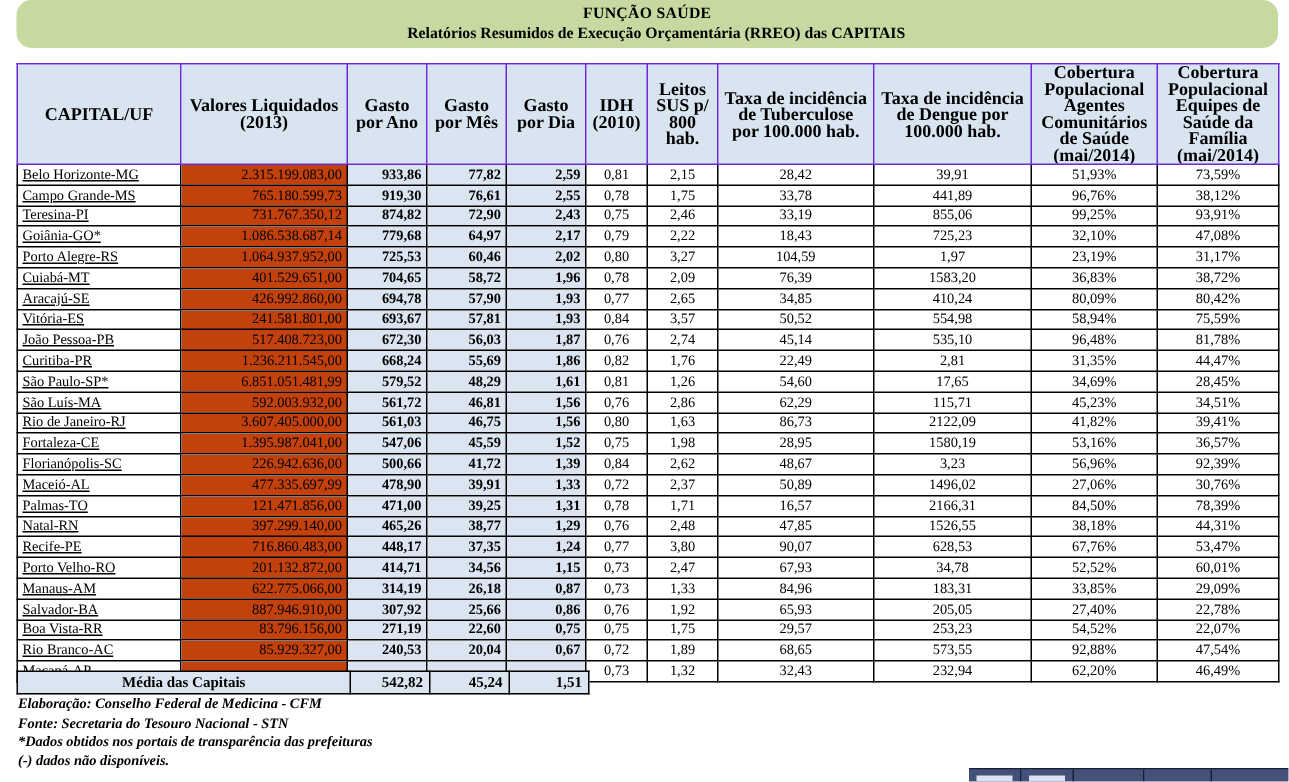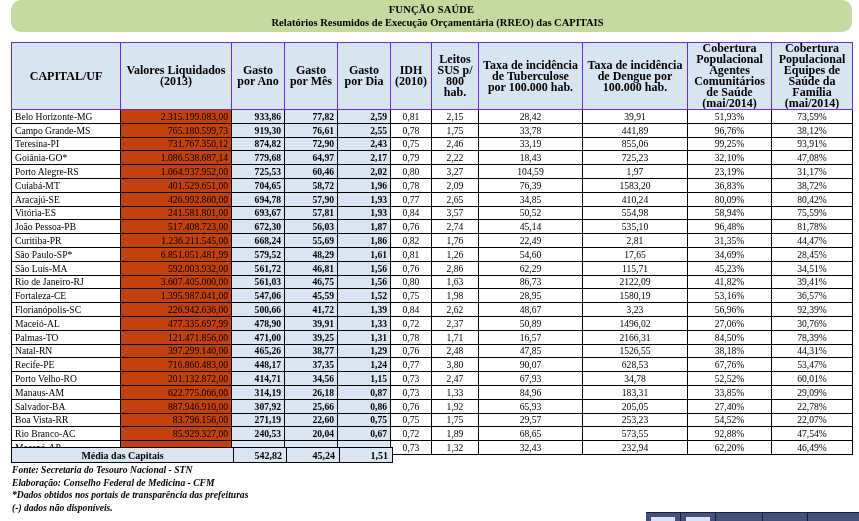--- a/index.html
+++ b/index.html
@@ -80,7 +80,7 @@
     height: 13.8px;
     vertical-align: middle;
   }
-  td.c-name   { text-align: left;   background: #ffffff; }
+  td.c-name   { text-align: left;   background: #ffffff; text-decoration: underline; }
   td.c-val    { text-align: right;  background: #c2410c; }
   td.c-hi     { text-align: right;  background: #dbe5f1; font-weight: bold; }
   td.c-ctr    { text-align: center; background: #ffffff; }

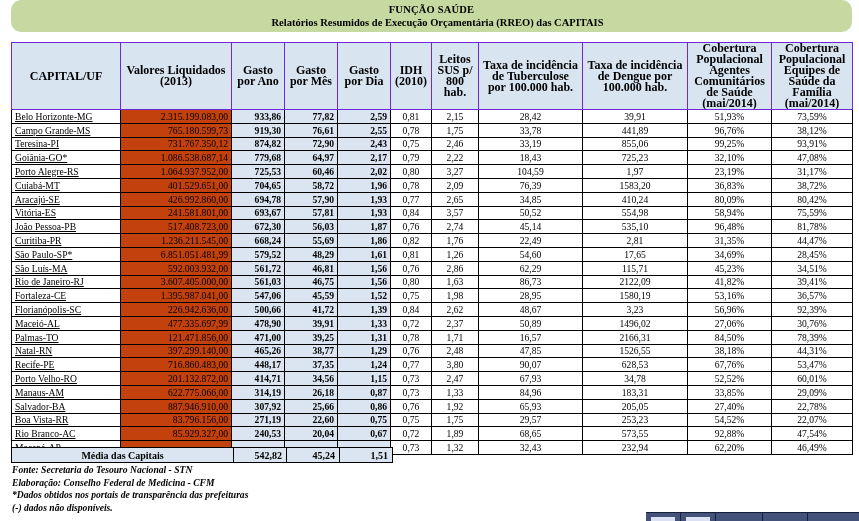--- a/index.html
+++ b/index.html
@@ -553,8 +553,8 @@
   </div>
 
   <div class="notes">
+    <div class="note">Elaboração: Conselho Federal de Medicina - CFM</div>
     <div class="note">Fonte: Secretaria do Tesouro Nacional - STN</div>
-    <div class="note">Elaboração: Conselho Federal de Medicina - CFM</div>
     <div class="note">*Dados obtidos nos portais de transparência das prefeituras</div>
     <div class="note">(-) dados não disponíveis.</div>
   </div>

